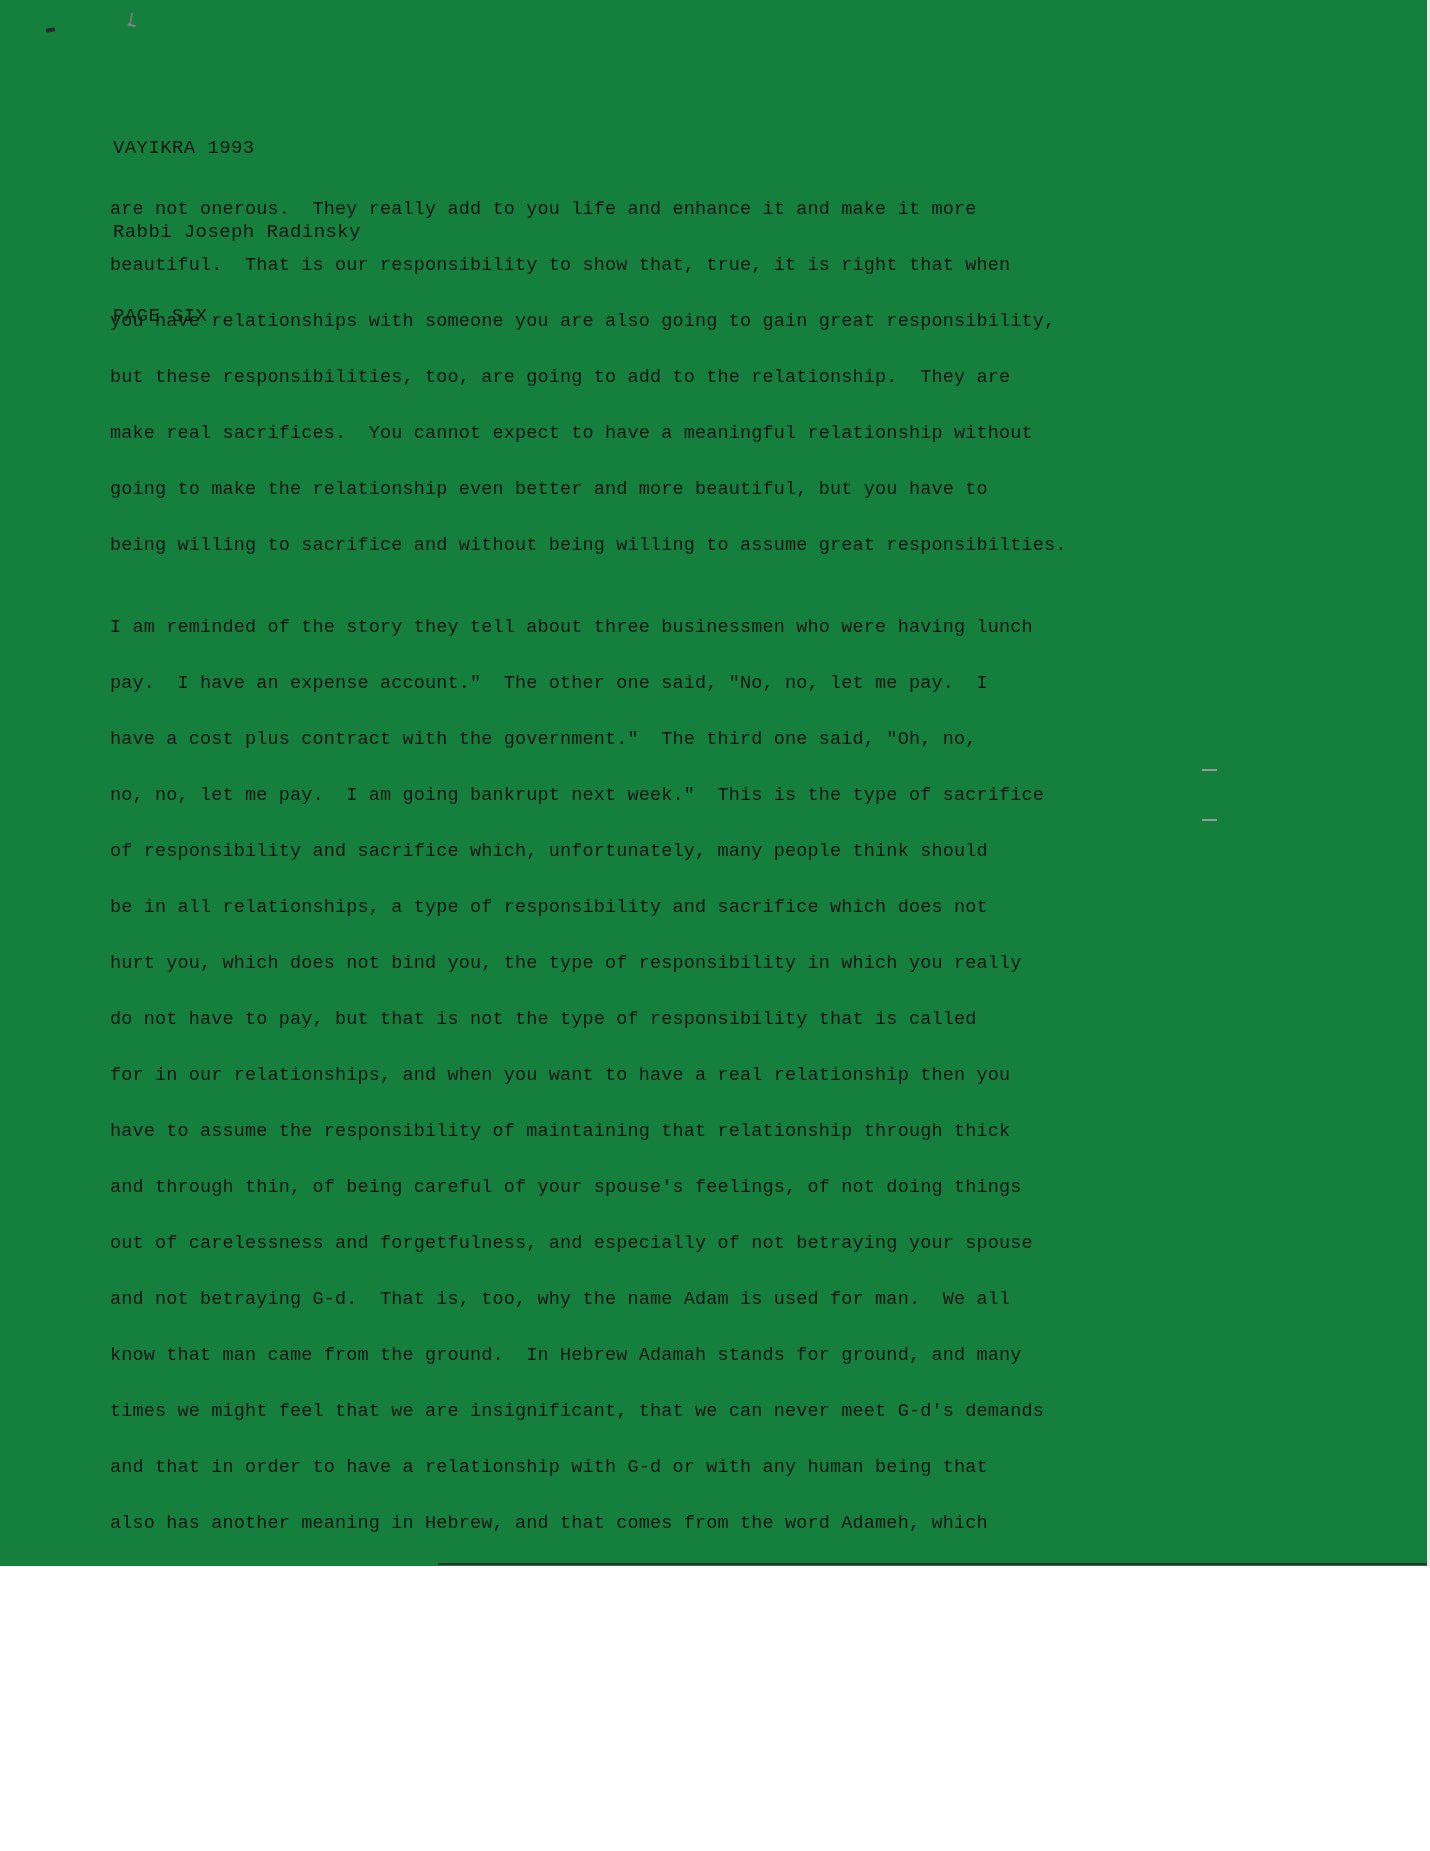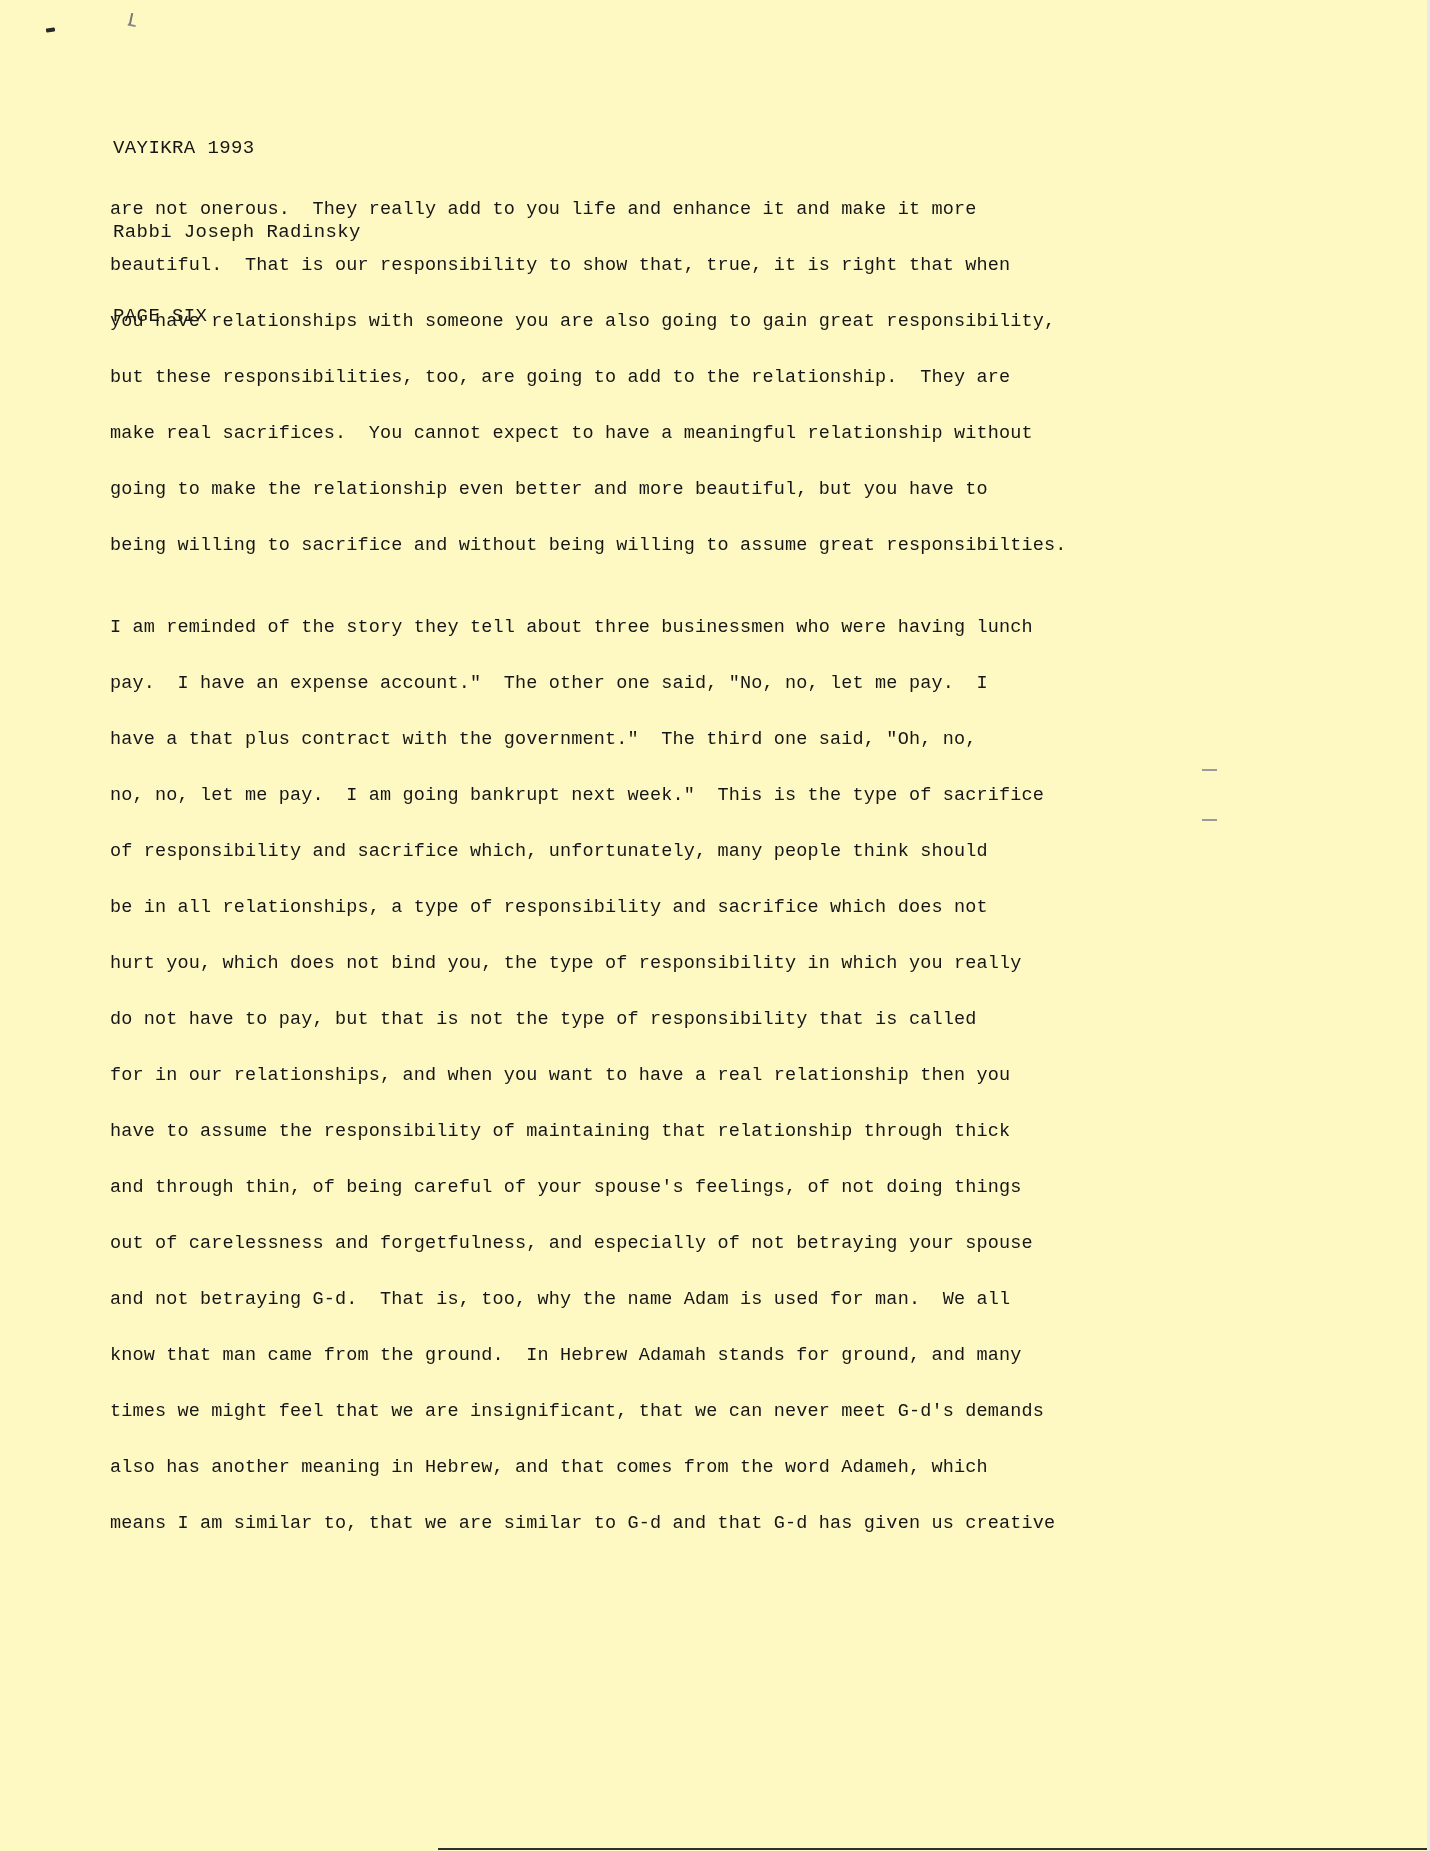--- a/index.html
+++ b/index.html
@@ -10,8 +10,8 @@
   .page {
     position: relative;
     width: 1430px;
-    height: 1851px;
-    background: #fef9c3;
+    height: 1566px;
+    background: #15803d;
     overflow: hidden;
     font-family: "Liberation Mono", "DejaVu Sans Mono", monospace;
     color: #161616;

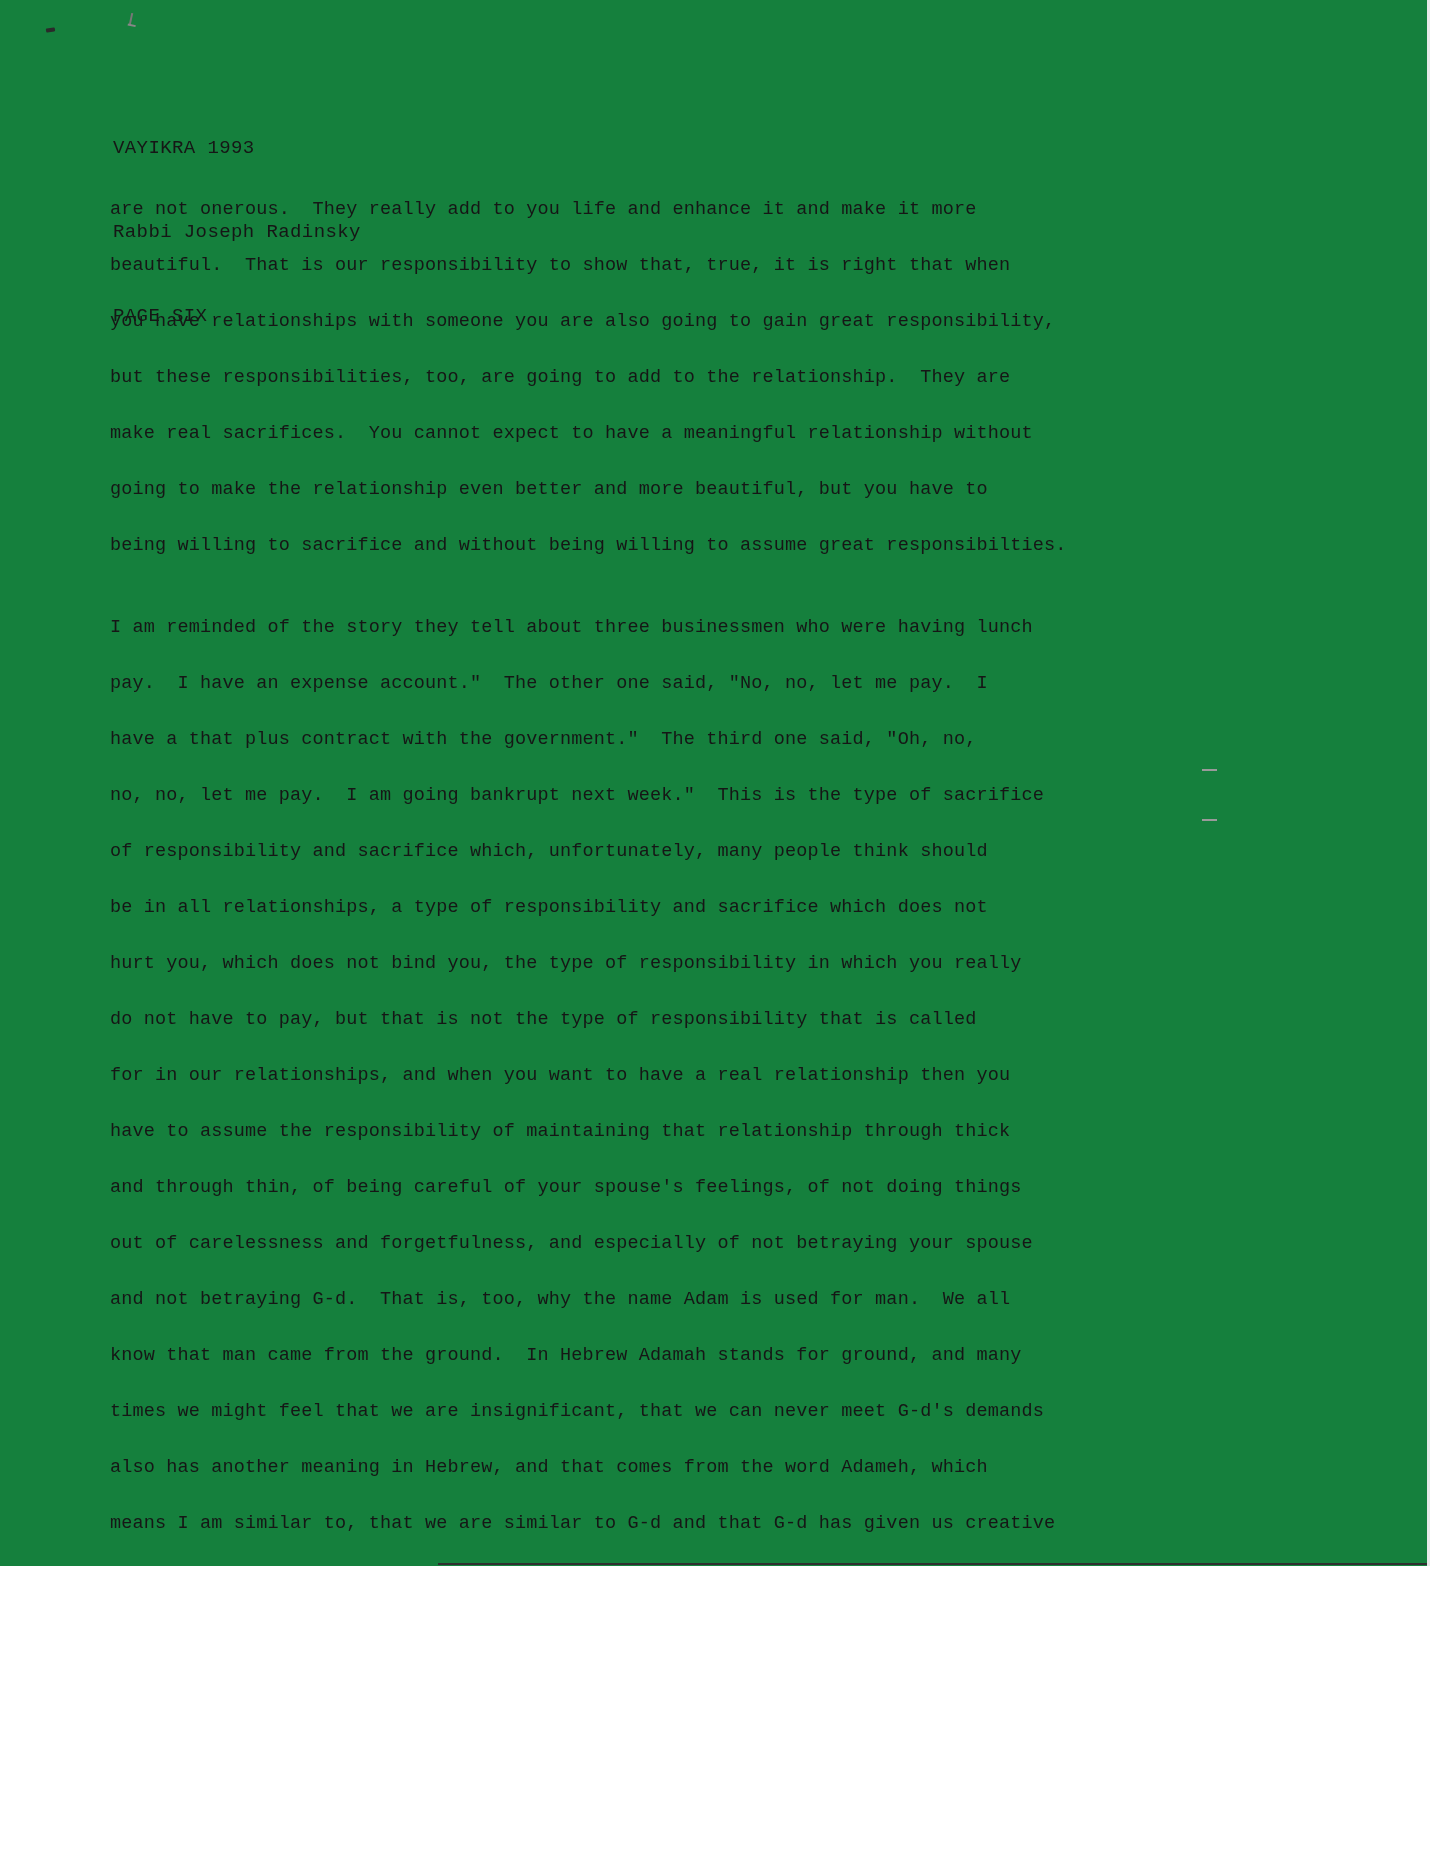--- a/index.html
+++ b/index.html
@@ -126,7 +126,7 @@
     <section class="paragraph paragraph-2">
         <div class="text-line">I am reminded of the story they tell about three businessmen who were having lunch</div>
         <div class="text-line">pay.  I have an expense account."  The other one said, "No, no, let me pay.  I</div>
-        <div class="text-line">have a that plus contract with the government."  The third one said, "Oh, no,</div>
+        <div class="text-line">have a cost plus contract with the government."  The third one said, "Oh, no,</div>
         <div class="text-line">no, no, let me pay.  I am going bankrupt next week."  This is the type of sacrifice</div>
         <div class="text-line">of responsibility and sacrifice which, unfortunately, many people think should</div>
         <div class="text-line">be in all relationships, a type of responsibility and sacrifice which does not</div>

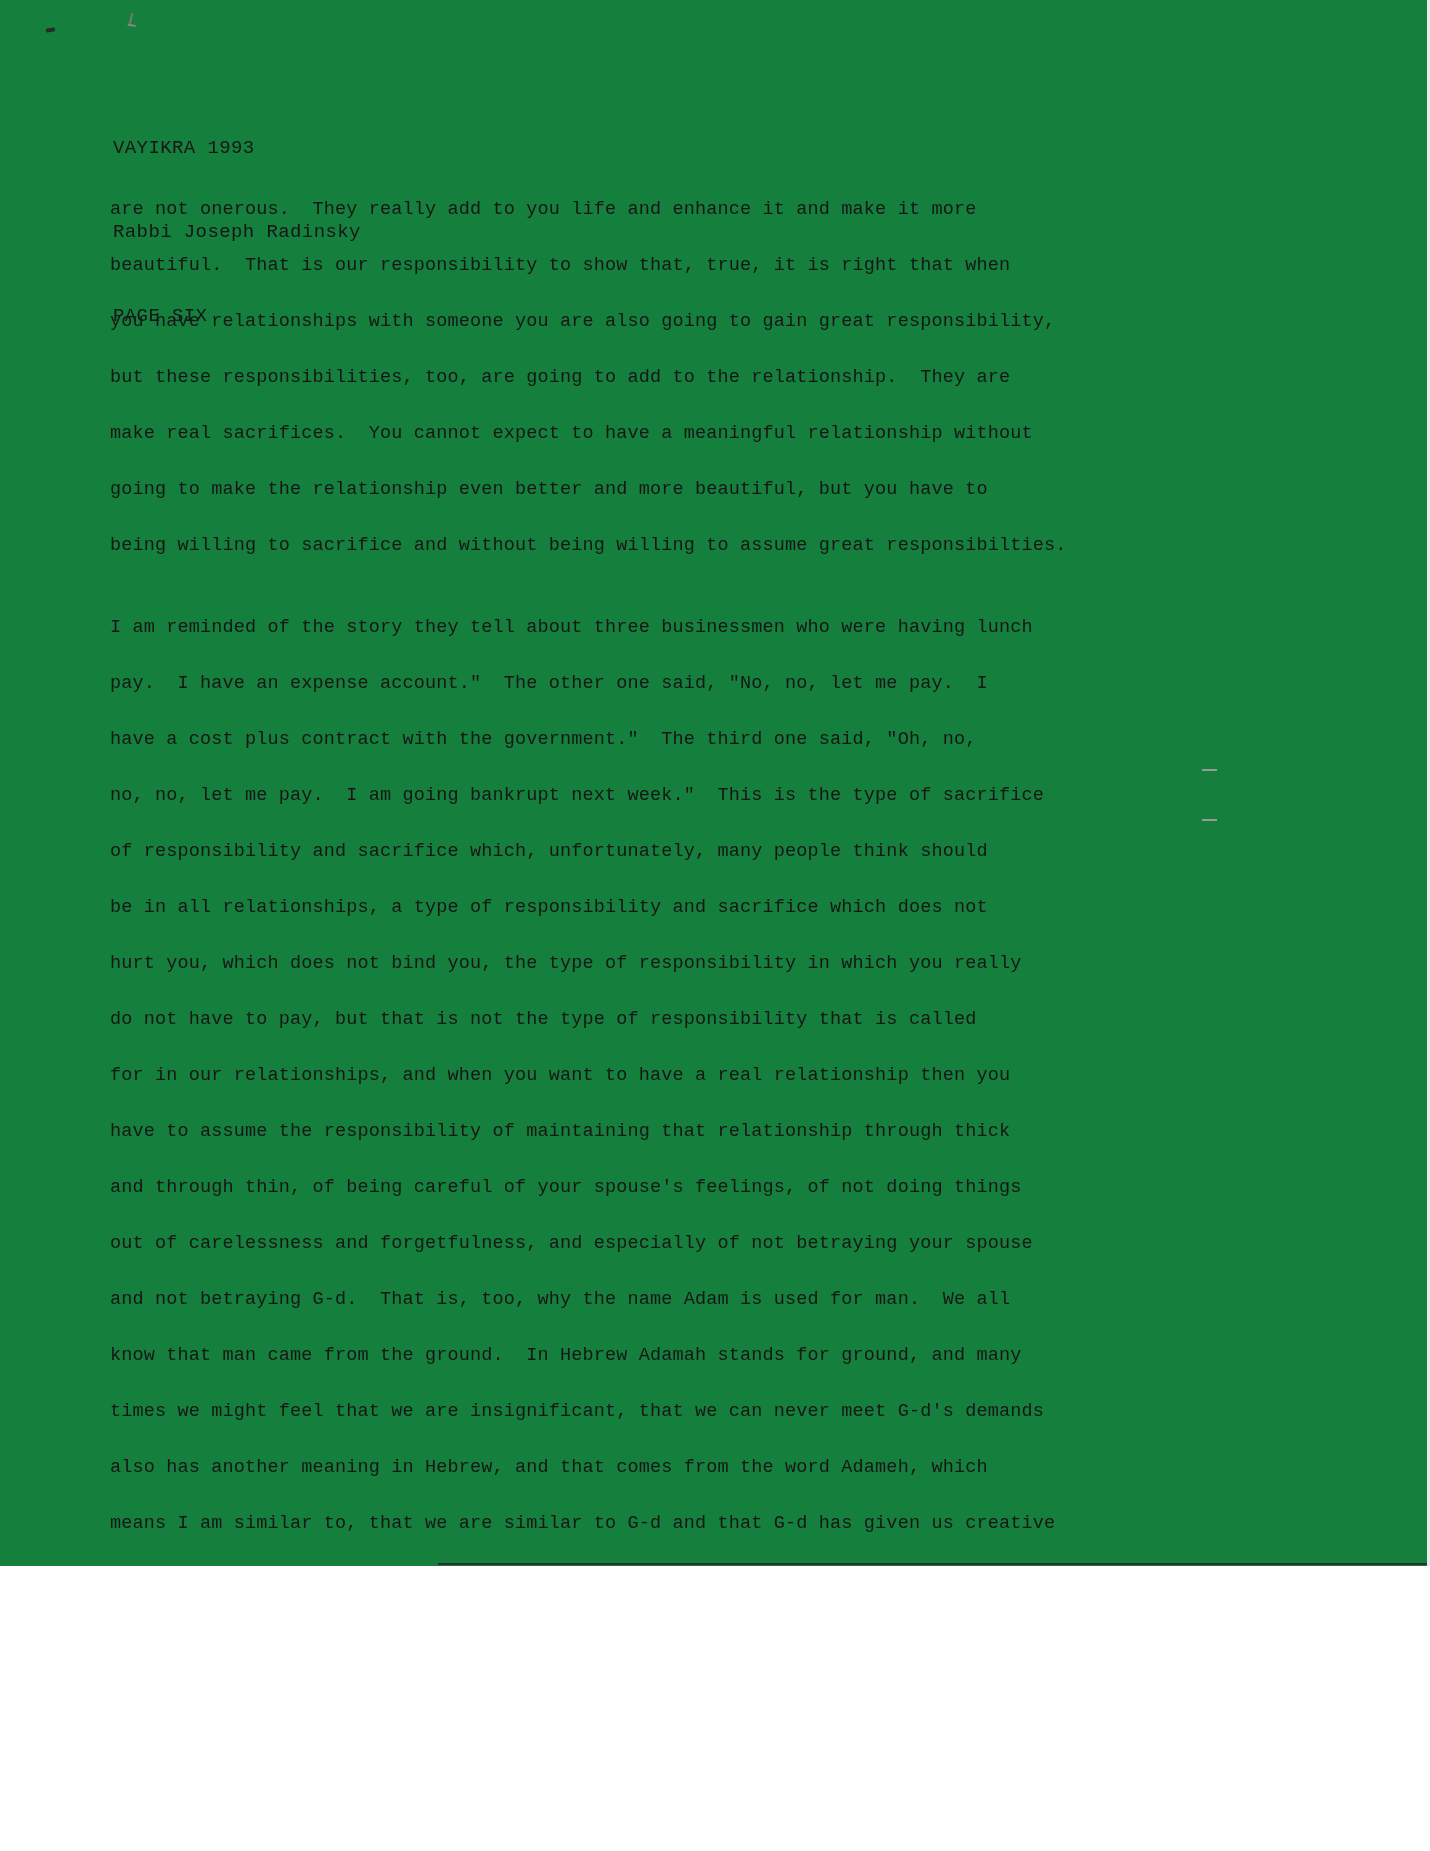--- a/index.html
+++ b/index.html
@@ -139,6 +139,7 @@
         <div class="text-line">and not betraying G-d.  That is, too, why the name Adam is used for man.  We all</div>
         <div class="text-line">know that man came from the ground.  In Hebrew Adamah stands for ground, and many</div>
         <div class="text-line">times we might feel that we are insignificant, that we can never meet G-d's demands</div>
+        <div class="text-line">and that in order to have a relationship with G-d or with any human being that</div>
         <div class="text-line">also has another meaning in Hebrew, and that comes from the word Adameh, which</div>
         <div class="text-line">means I am similar to, that we are similar to G-d and that G-d has given us creative</div>
       </section>

